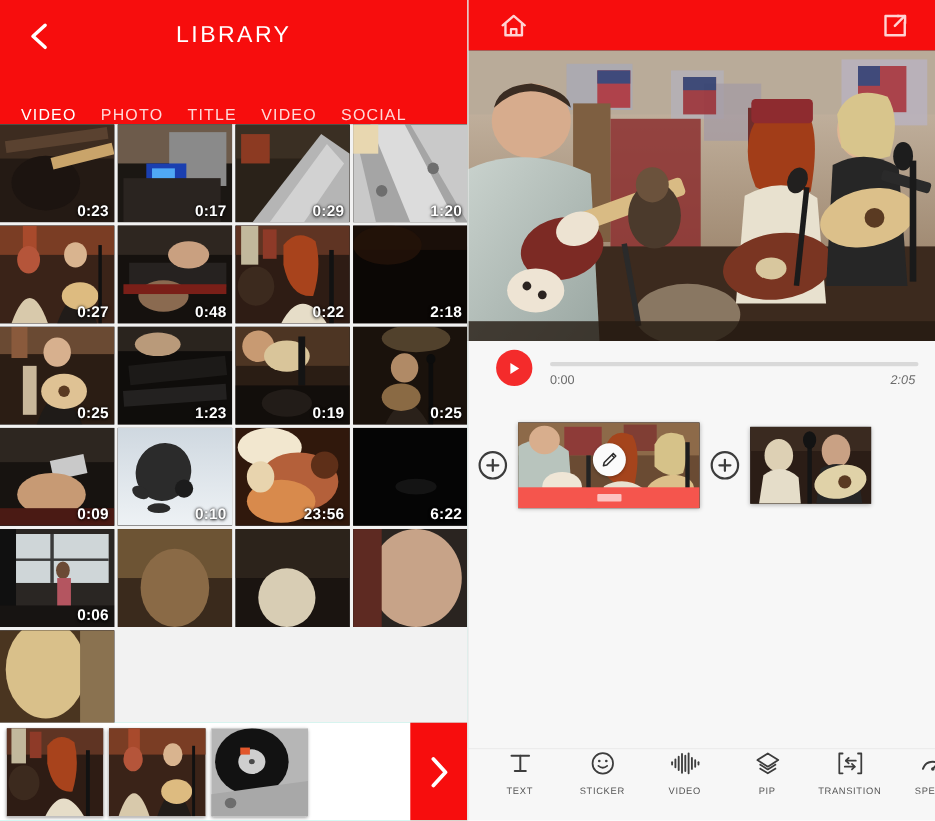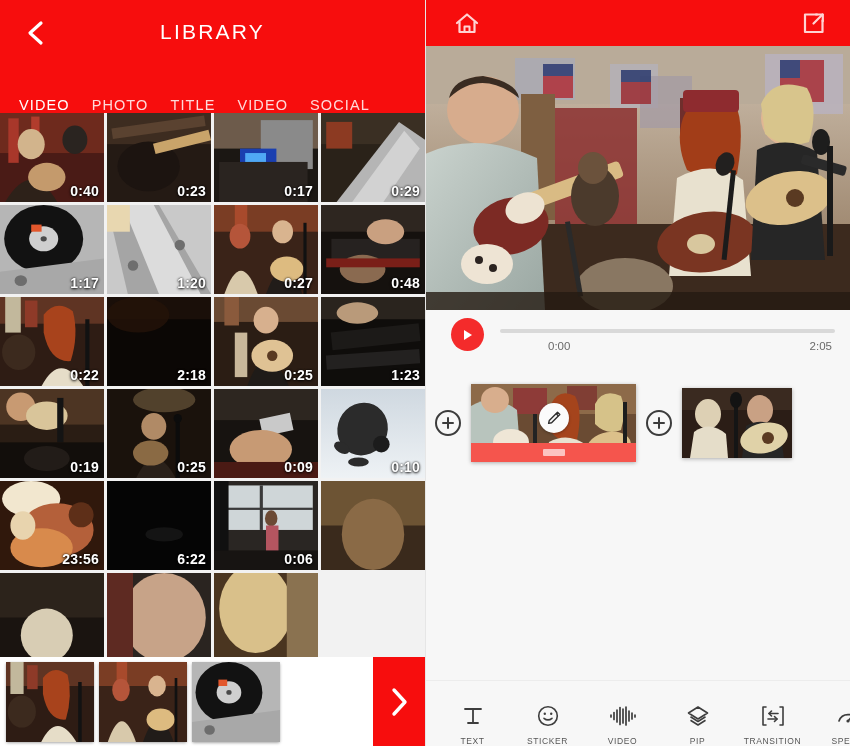--- a/index.html
+++ b/index.html
@@ -217,19 +217,6 @@
     </div>
 
     <div id="media-grid">
-        <div class="media-cell">
-          <div class="thumb-art"><svg viewBox="0 0 104 89" preserveAspectRatio="none" width="100%" height="100%">
-              <rect width="104" height="89" fill="#4a1b16"></rect>
-              <rect x="0" y="0" width="104" height="40.050000000000004" fill="#6e2a1d"></rect>
-       <rect x="8.32" y="5.34" width="10.4" height="44.5" fill="#a8372a"></rect>
-       <rect x="31.2" y="3.56" width="8.32" height="40.050000000000004" fill="#b13c2c"></rect>
-       <ellipse cx="31.2" cy="31.15" rx="13.52" ry="15.13" fill="#d2b48c"></ellipse>
-       <ellipse cx="74.88" cy="26.7" rx="12.48" ry="14.24" fill="#2a2420"></ellipse>
-       <path d="M5.2 89 Q31.2 44.5 57.2 89 Z" fill="#2d2119"></path>
-       <ellipse cx="46.800000000000004" cy="64.08" rx="18.72" ry="14.24" fill="#c49a6c"></ellipse>
-            </svg></div>
-          <span class="dur">0:40</span>
-        </div>
         <div class="media-cell">
           <div class="thumb-art"><svg viewBox="0 0 104 89" preserveAspectRatio="none" width="100%" height="100%">
               <rect width="104" height="89" fill="#241a14"></rect>

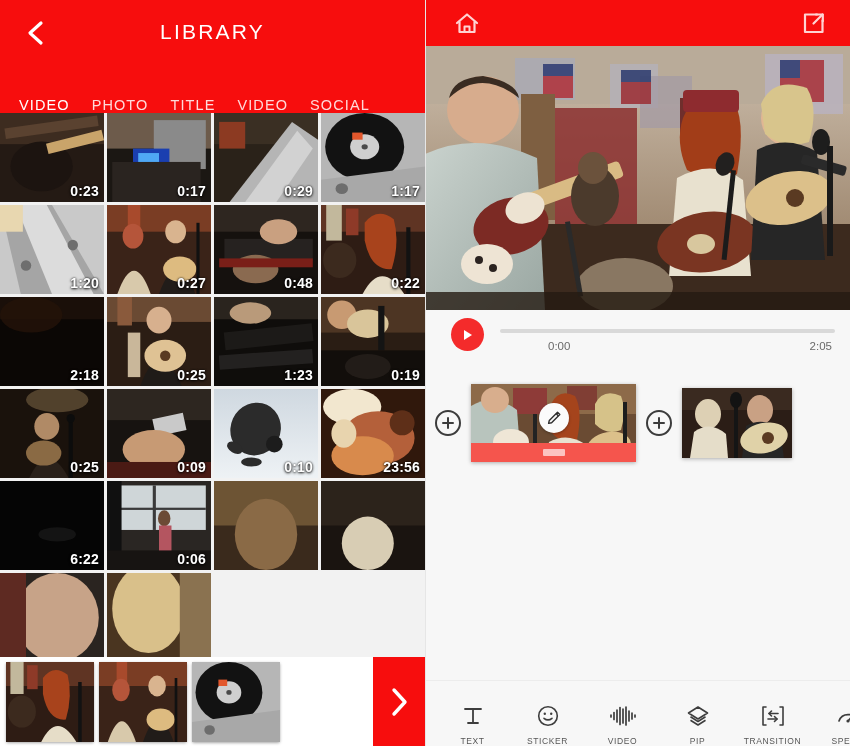--- a/index.html
+++ b/index.html
@@ -247,18 +247,6 @@
        <rect x="5.2" y="8.9" width="26" height="26.7" fill="#8c3a22"></rect>
             </svg></div>
           <span class="dur">0:29</span>
-        </div>
-        <div class="media-cell">
-          <div class="thumb-art"><svg viewBox="0 0 104 89" preserveAspectRatio="none" width="100%" height="100%">
-              <rect width="104" height="89" fill="#b6b6b6"></rect>
-       <ellipse cx="43.68" cy="33.82" rx="39.52" ry="33.82" fill="#121212"></ellipse>
-       <ellipse cx="43.68" cy="33.82" rx="14.560000000000002" ry="12.46" fill="#cfcfcf"></ellipse>
-       <ellipse cx="43.68" cy="33.82" rx="3.12" ry="2.67" fill="#4a4a4a"></ellipse>
-       <rect x="31.2" y="19.580000000000002" width="10.4" height="7.12" fill="#e2572c"></rect>
-       <path d="M0 66.75 L104 53.4 L104 89 L0 89 Z" fill="#a8a8a8"></path>
-       <ellipse cx="20.8" cy="75.64999999999999" rx="6.24" ry="5.34" fill="#6d6d6d"></ellipse>
-            </svg></div>
-          <span class="dur">1:17</span>
         </div>
         <div class="media-cell">
           <div class="thumb-art"><svg viewBox="0 0 104 89" preserveAspectRatio="none" width="100%" height="100%">

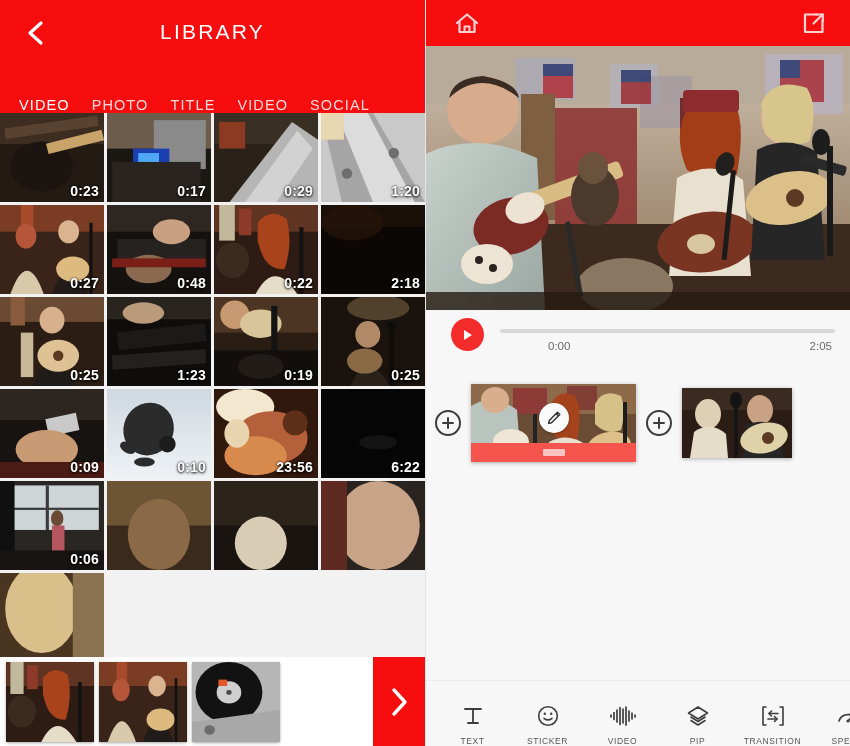--- a/index.html
+++ b/index.html
@@ -121,7 +121,7 @@
   #progress-fill { height: 100%; width: 0%; background: #F42B2B; border-radius: 2px; }
   #time-start {
     position: absolute; left: 75px; top: 30px;
-    font-size: 11.5px; color: #6a6a6a; margin-left: 48px;
+    font-size: 11.5px; color: #6a6a6a;
   }
   #time-end {
     position: absolute; right: 18px; top: 30px;

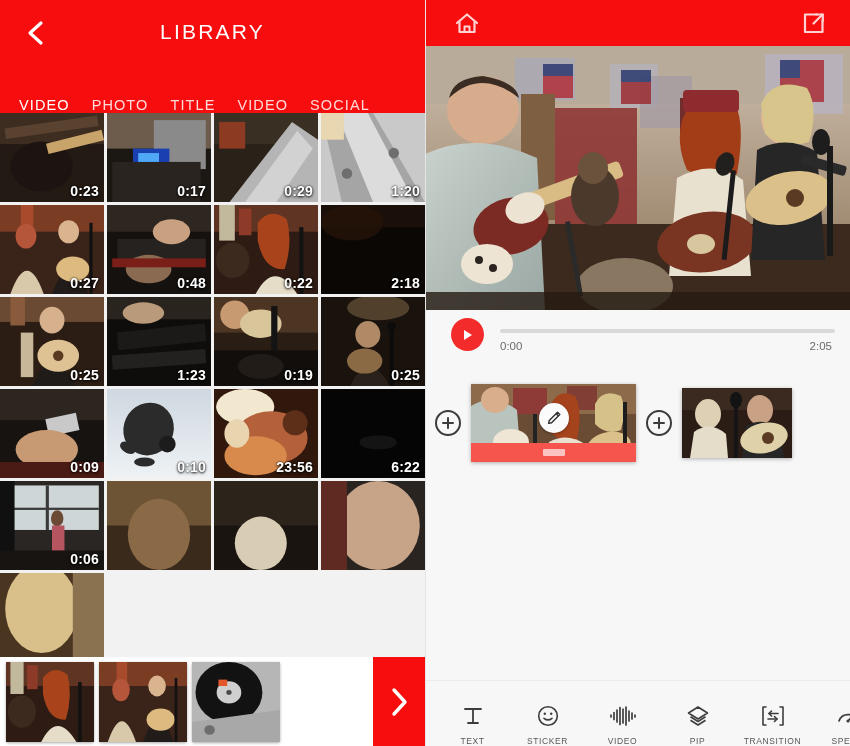--- a/index.html
+++ b/index.html
@@ -125,7 +125,7 @@
   }
   #time-end {
     position: absolute; right: 18px; top: 30px;
-    font-size: 11.5px; color: #6a6a6a;
+    font-size: 11.5px; color: #6a6a6a; font-style: italic;
   }
 
   

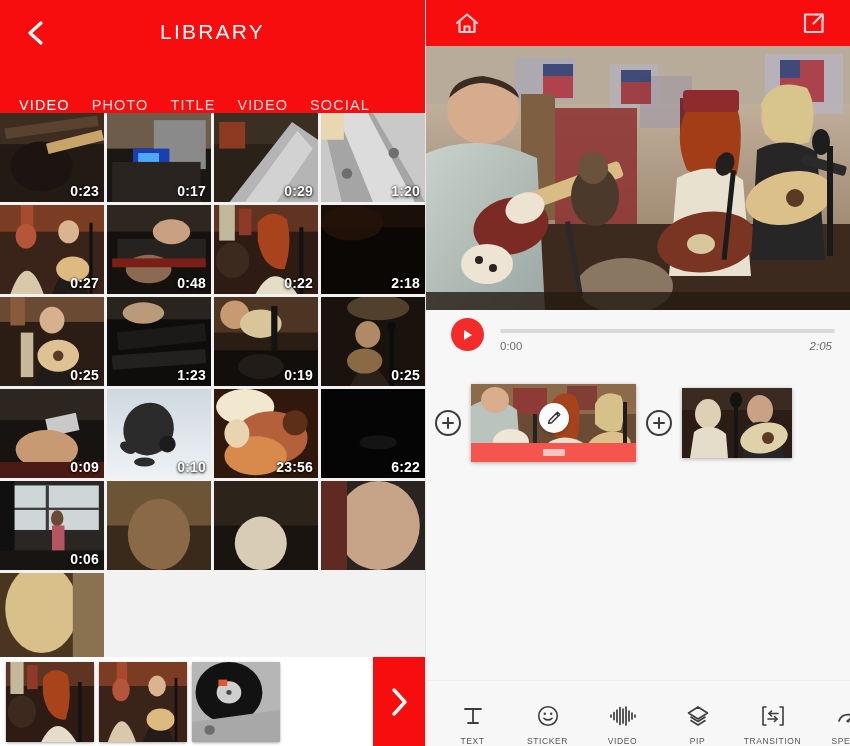--- a/index.html
+++ b/index.html
@@ -162,7 +162,7 @@
   
   #bottom-toolbar {
     position: absolute; left: 0; bottom: 0; width: 425px; height: 66px;
-    background: #f7f7f7; display: flex; align-items: flex-end;
+    background: #f7f7f7; display: flex; align-items: flex-start;
     padding: 0 10px; border-top: 1px solid #ececec;
   }
   .tool {

